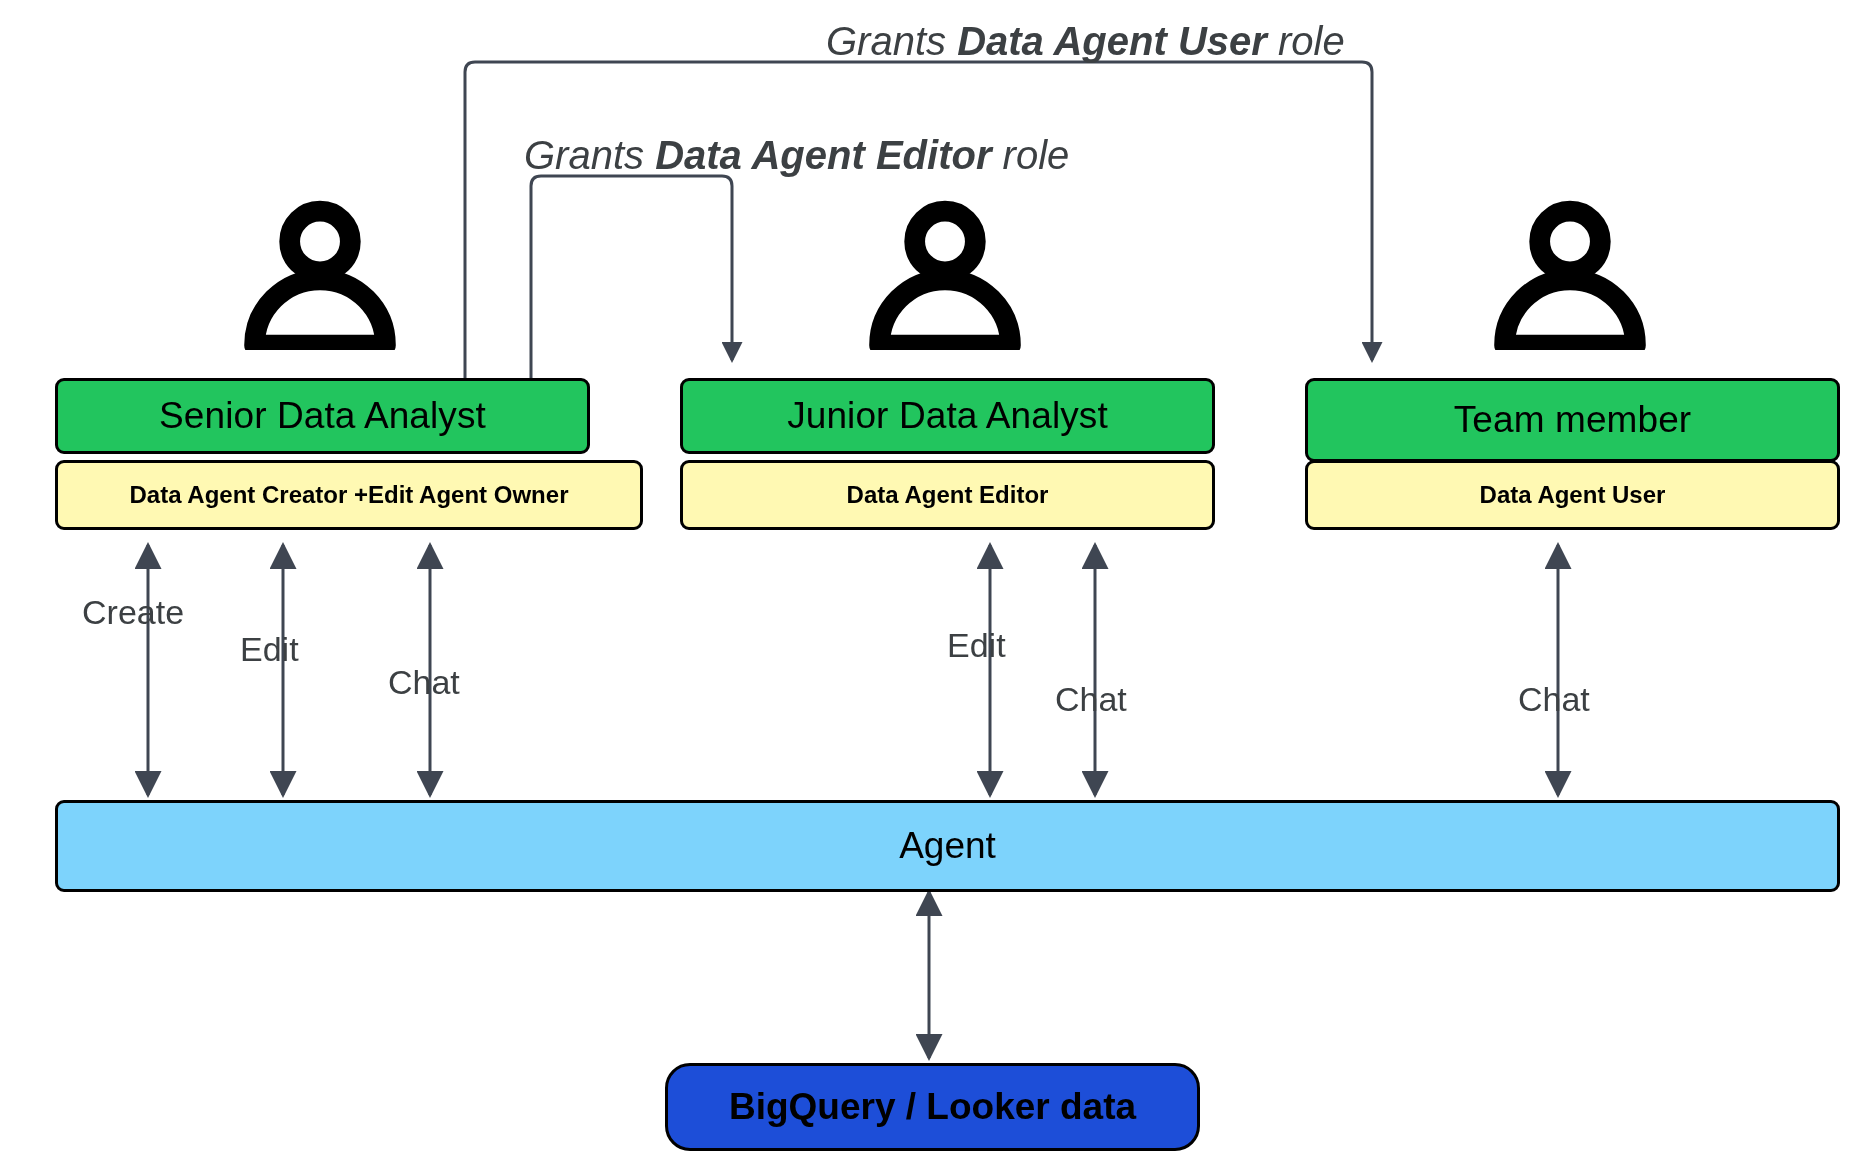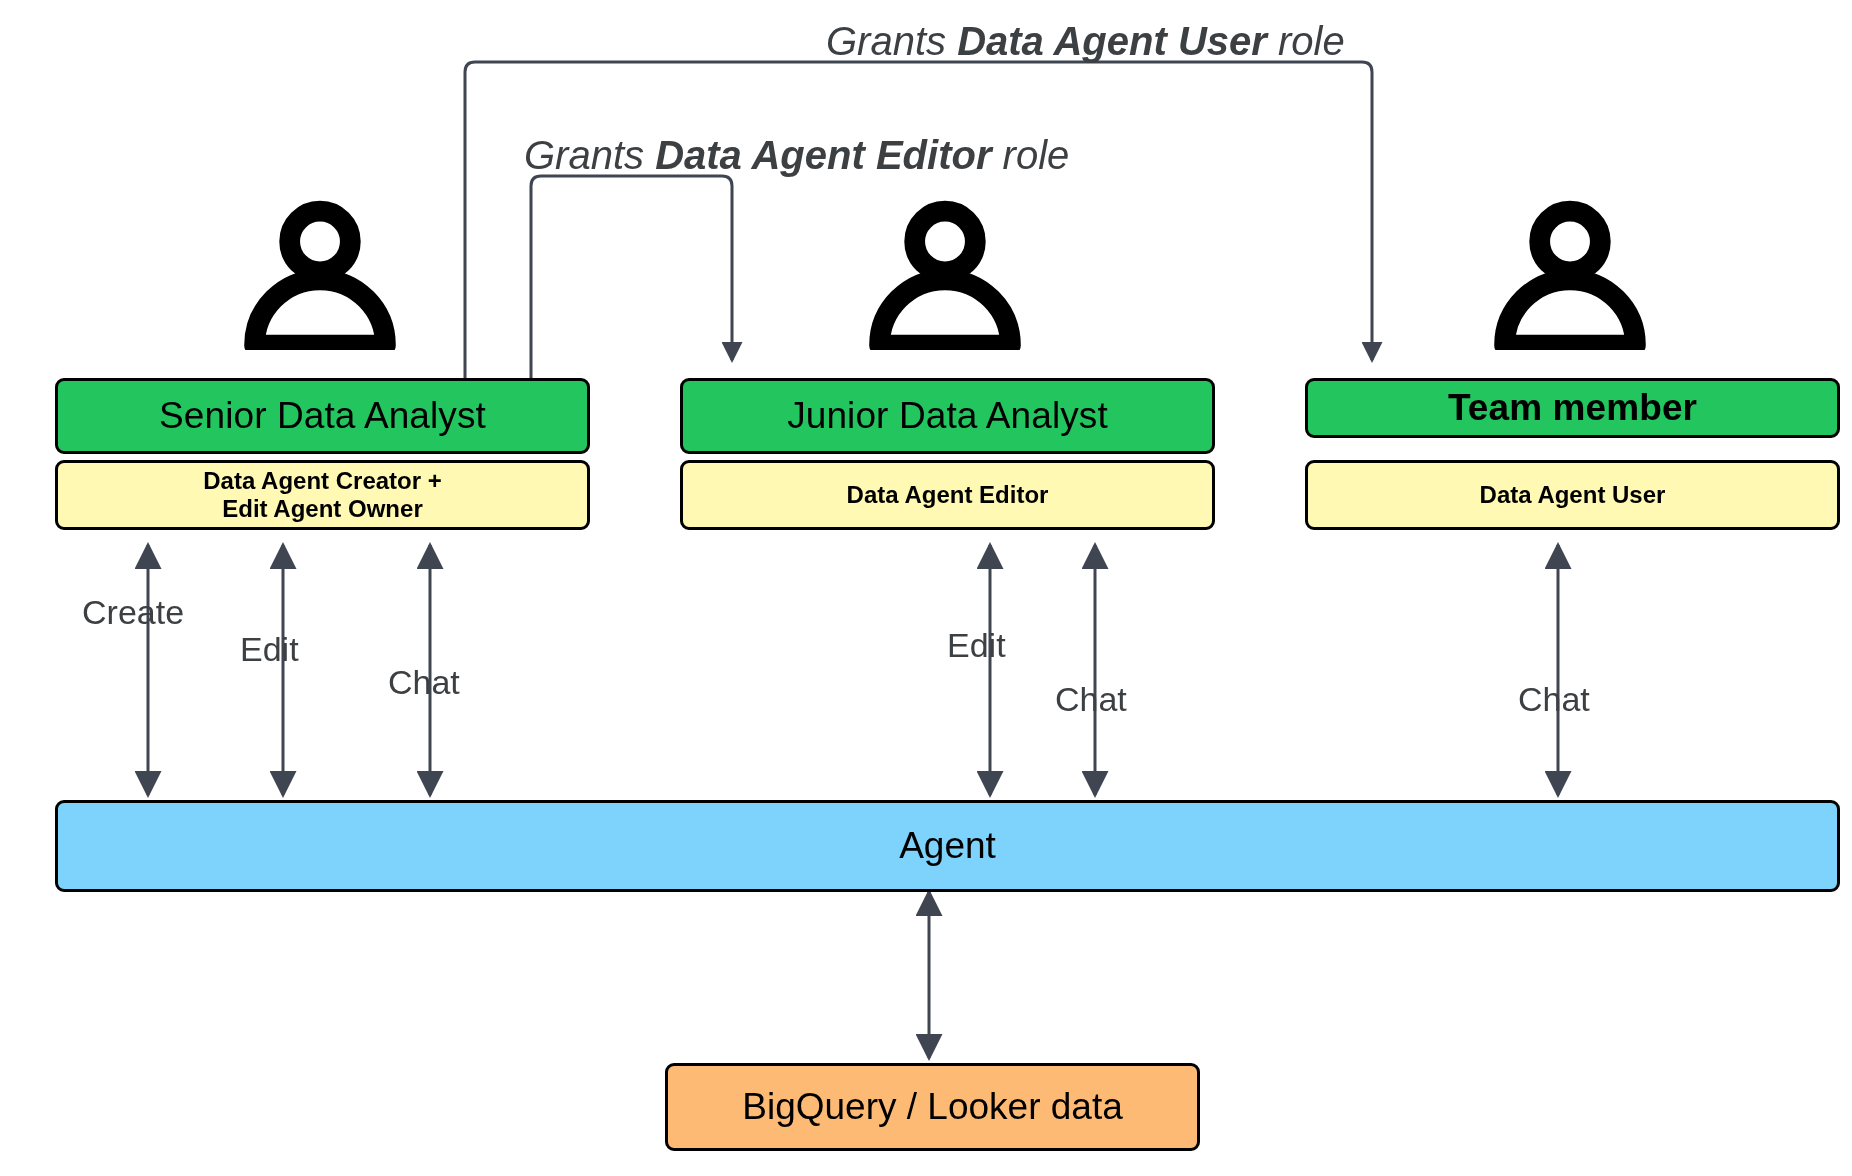--- a/index.html
+++ b/index.html
@@ -188,7 +188,7 @@
     <span>Data Agent Editor</span>
   </div>
 
-  <div class="node node-title" style="left:1305px; top:378px; width:535px; height:60px;font-weight:bold;">
+  <div class="node node-title" style="left:1305px; top:378px; width:535px; height:84px;">
     <span>Team member</span>
   </div>
   <div class="node node-role" style="left:1305px; top:460px; width:535px; height:70px;">

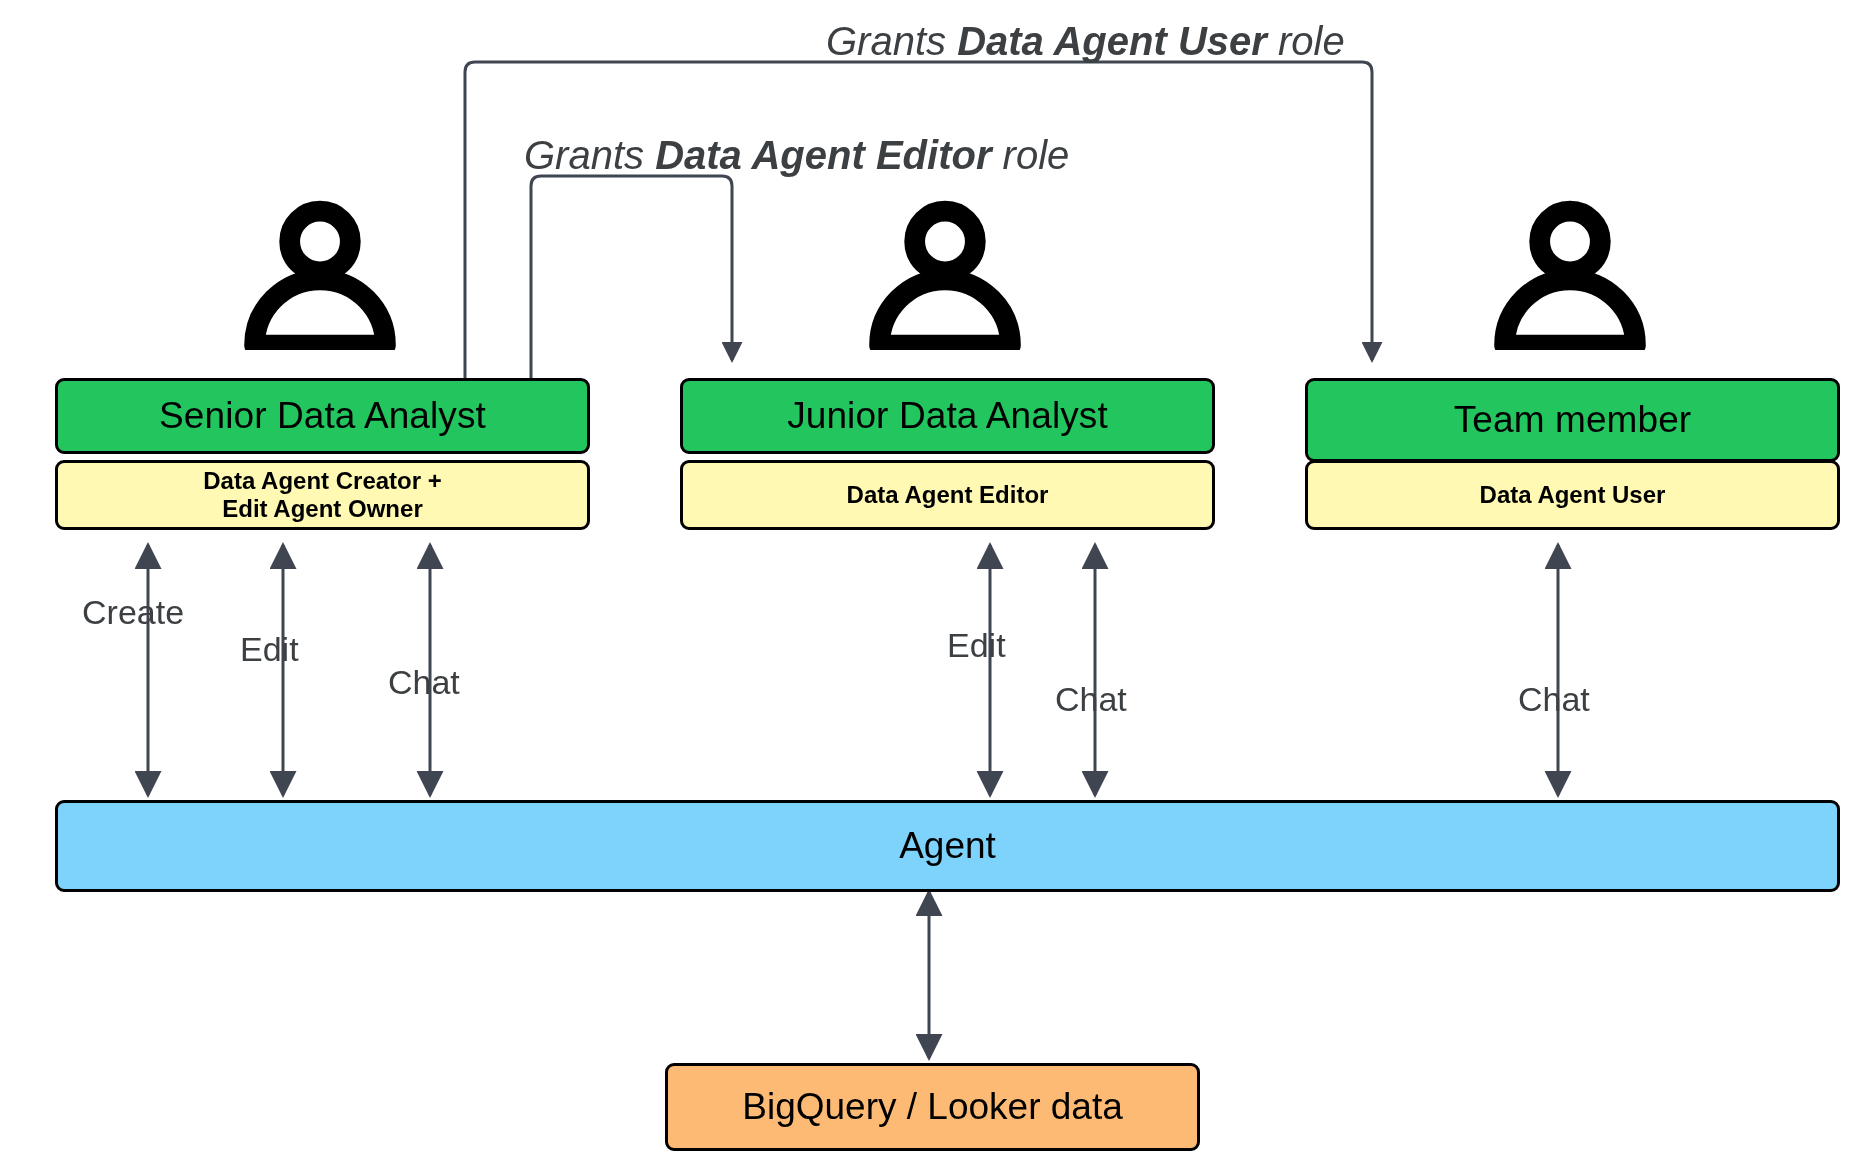--- a/index.html
+++ b/index.html
@@ -176,7 +176,7 @@
   <div class="node node-title" style="left:55px; top:378px; width:535px; height:76px;">
     <span>Senior Data Analyst</span>
   </div>
-  <div class="node node-role" style="left:55px; top:460px; width:535px; height:70px; flex-direction:column;">
+  <div class="node node-role" style="left:55px; top:460px; width:588px; height:70px; ">
     <span>Data Agent Creator +</span>
     <span>Edit Agent Owner</span>
   </div>

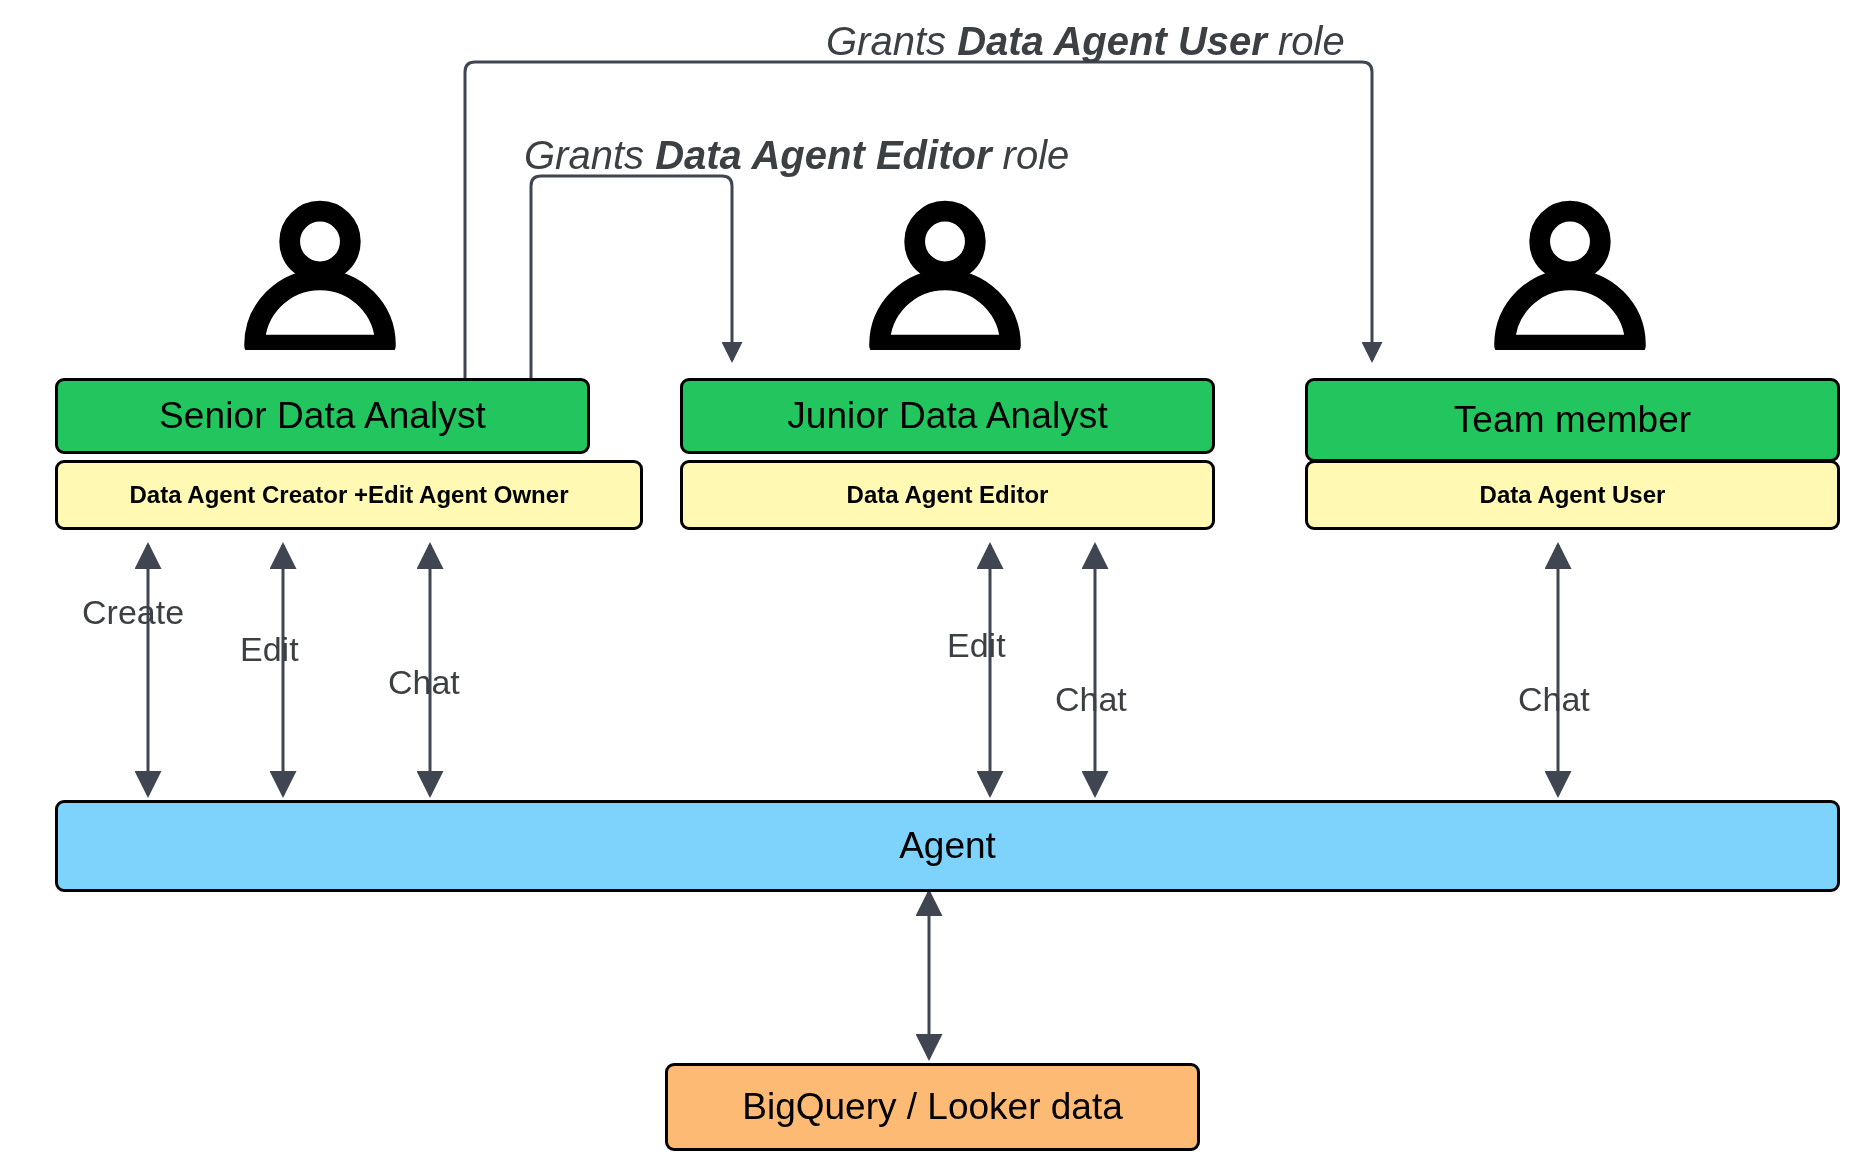--- a/index.html
+++ b/index.html
@@ -66,9 +66,10 @@
     font-weight: 400;
   }
   .node-data {
-    background: #fdba74;
+    background: #1d4ed8;
     font-size: 37px;
-    font-weight: 400;
+    font-weight: 700;
+    border-radius: 25px;
   }
 
   

